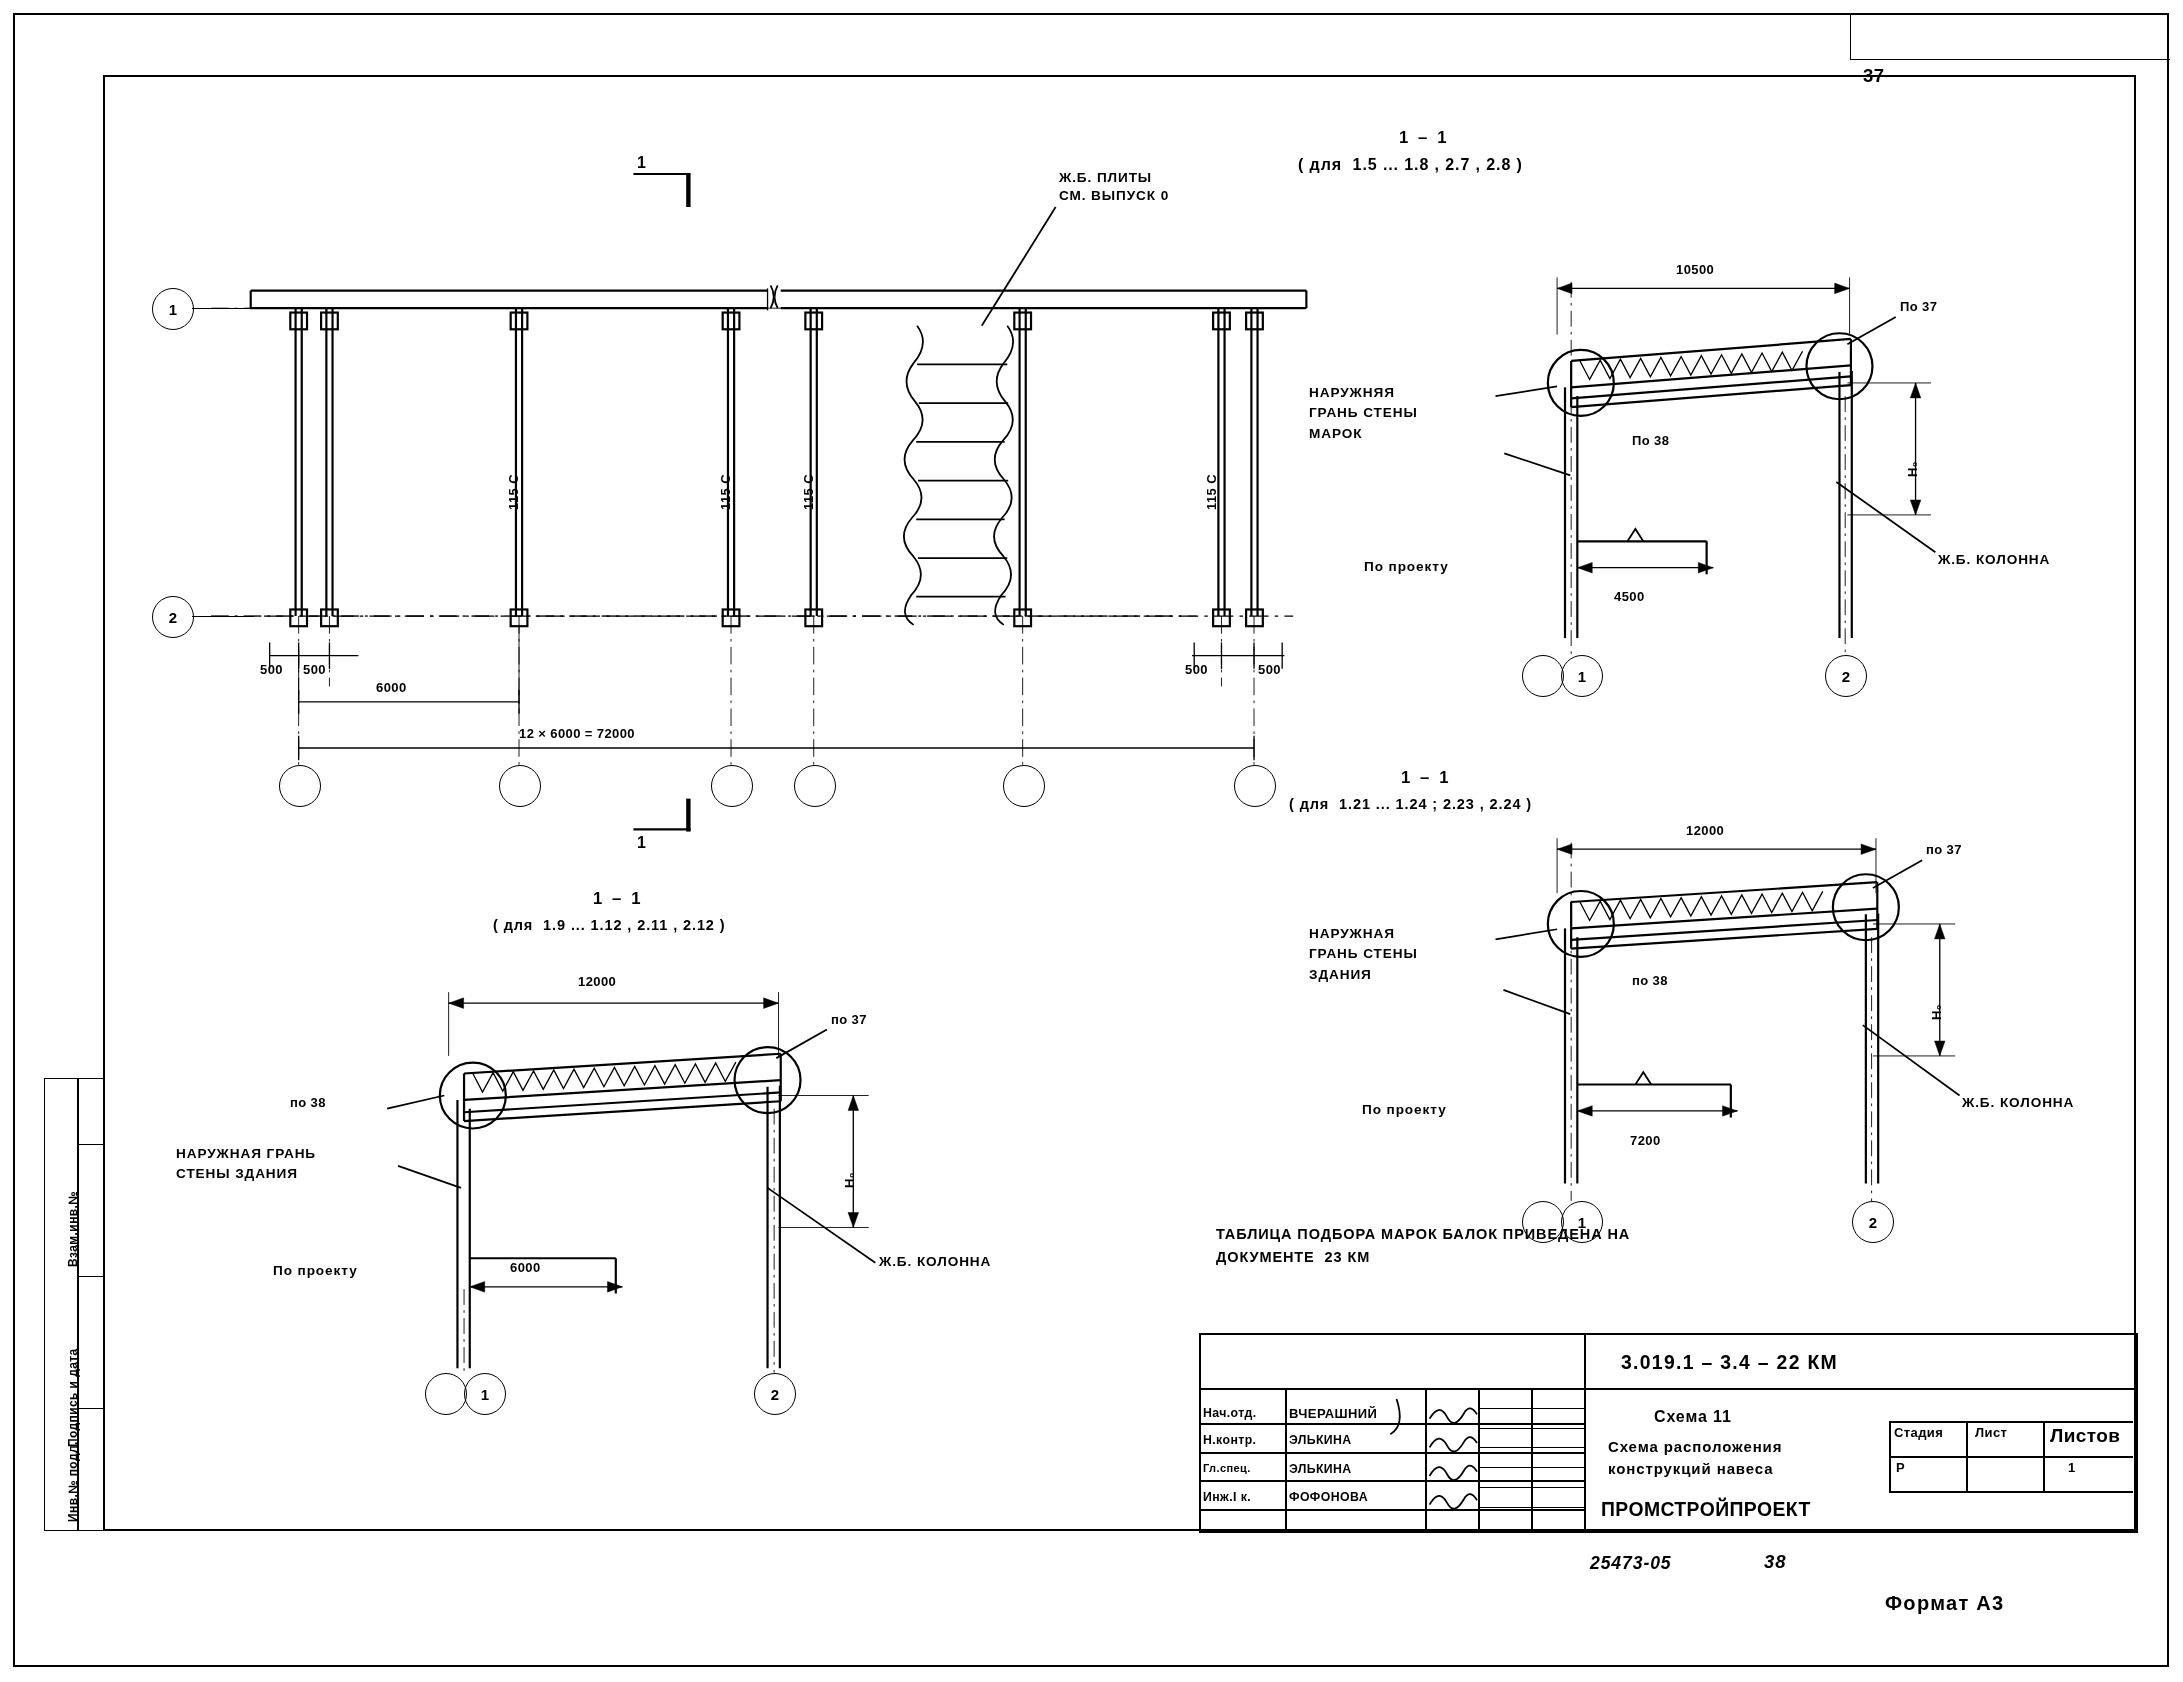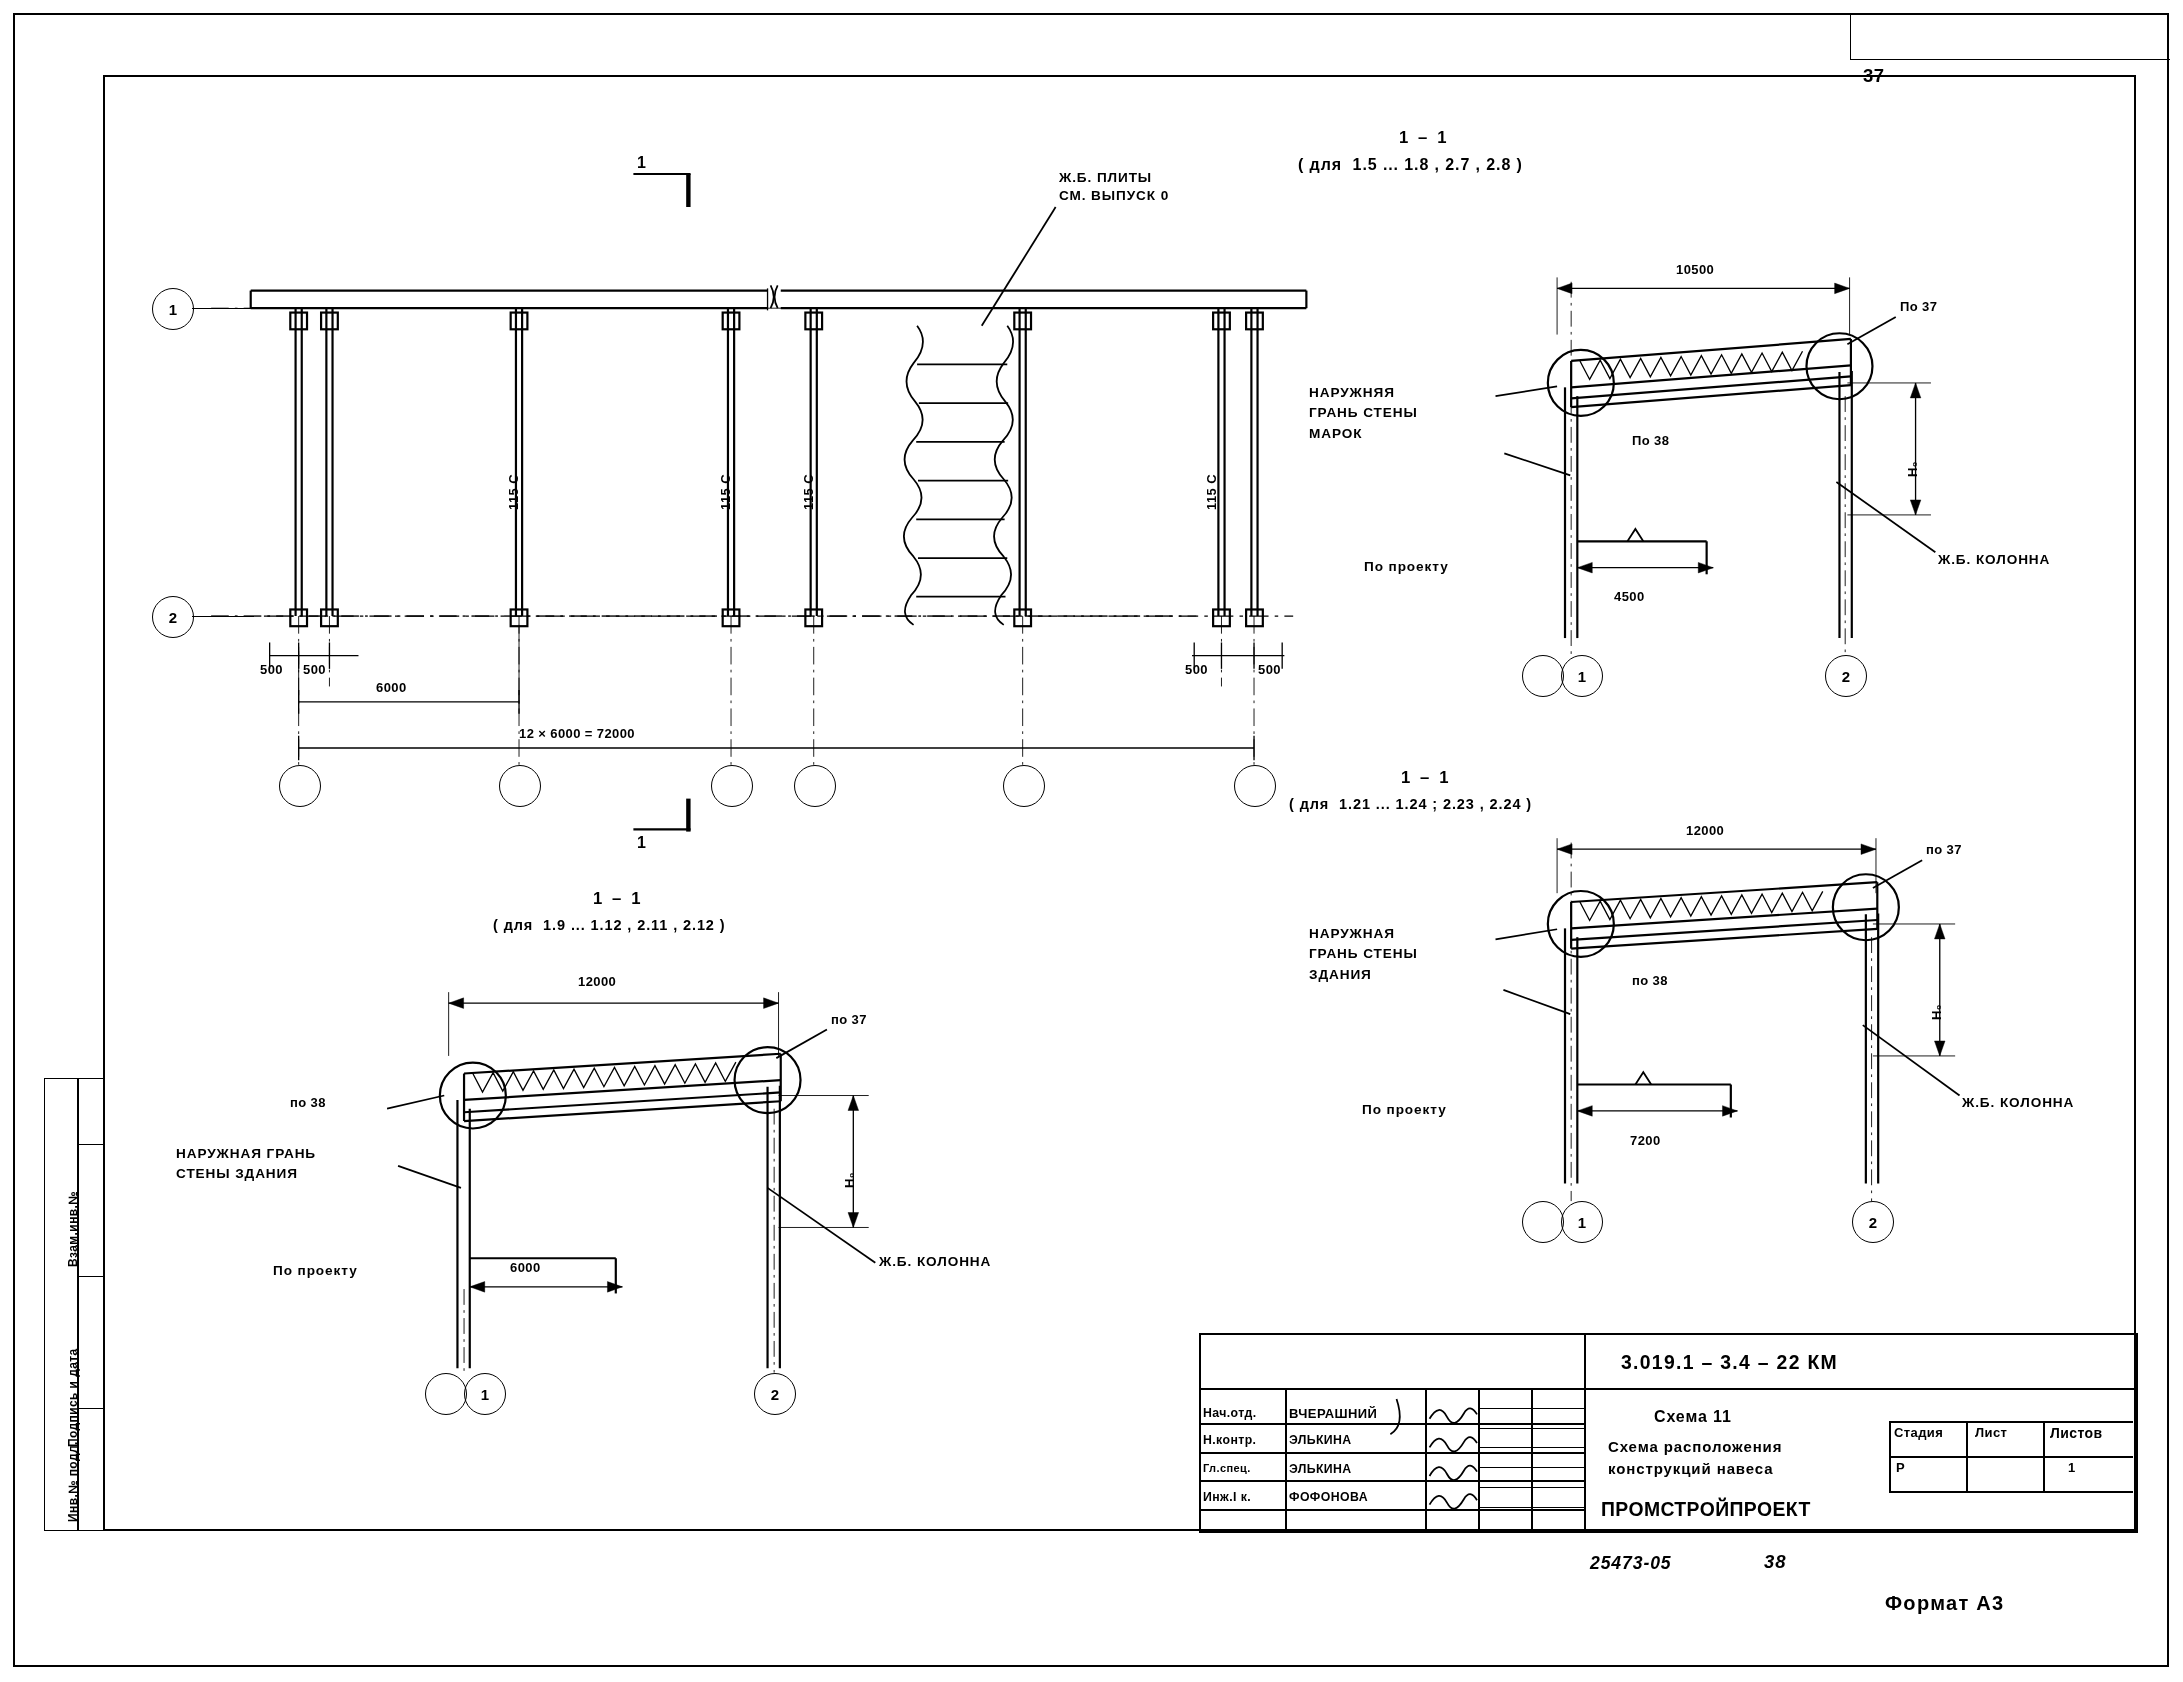--- a/index.html
+++ b/index.html
@@ -403,6 +403,8 @@
   <div class="circ" style="left:1561px;top:1201px;width:40px;height:40px;">1</div>
   <div class="circ" style="left:1852px;top:1201px;width:40px;height:40px;">2</div>
 
+  <div class="lbl" style="left:1216px;top:1223px;font-size:14.5px;line-height:1.6em;letter-spacing:0.9px;">ТАБЛИЦА ПОДБОРА МАРОК БАЛОК ПРИВЕДЕНА НА
+ДОКУМЕНТЕ  23 КМ</div>
 
   <div style="position:absolute;left:1199px;top:1333px;width:935px;height:196px;border:2.2px solid #000;"></div>
 

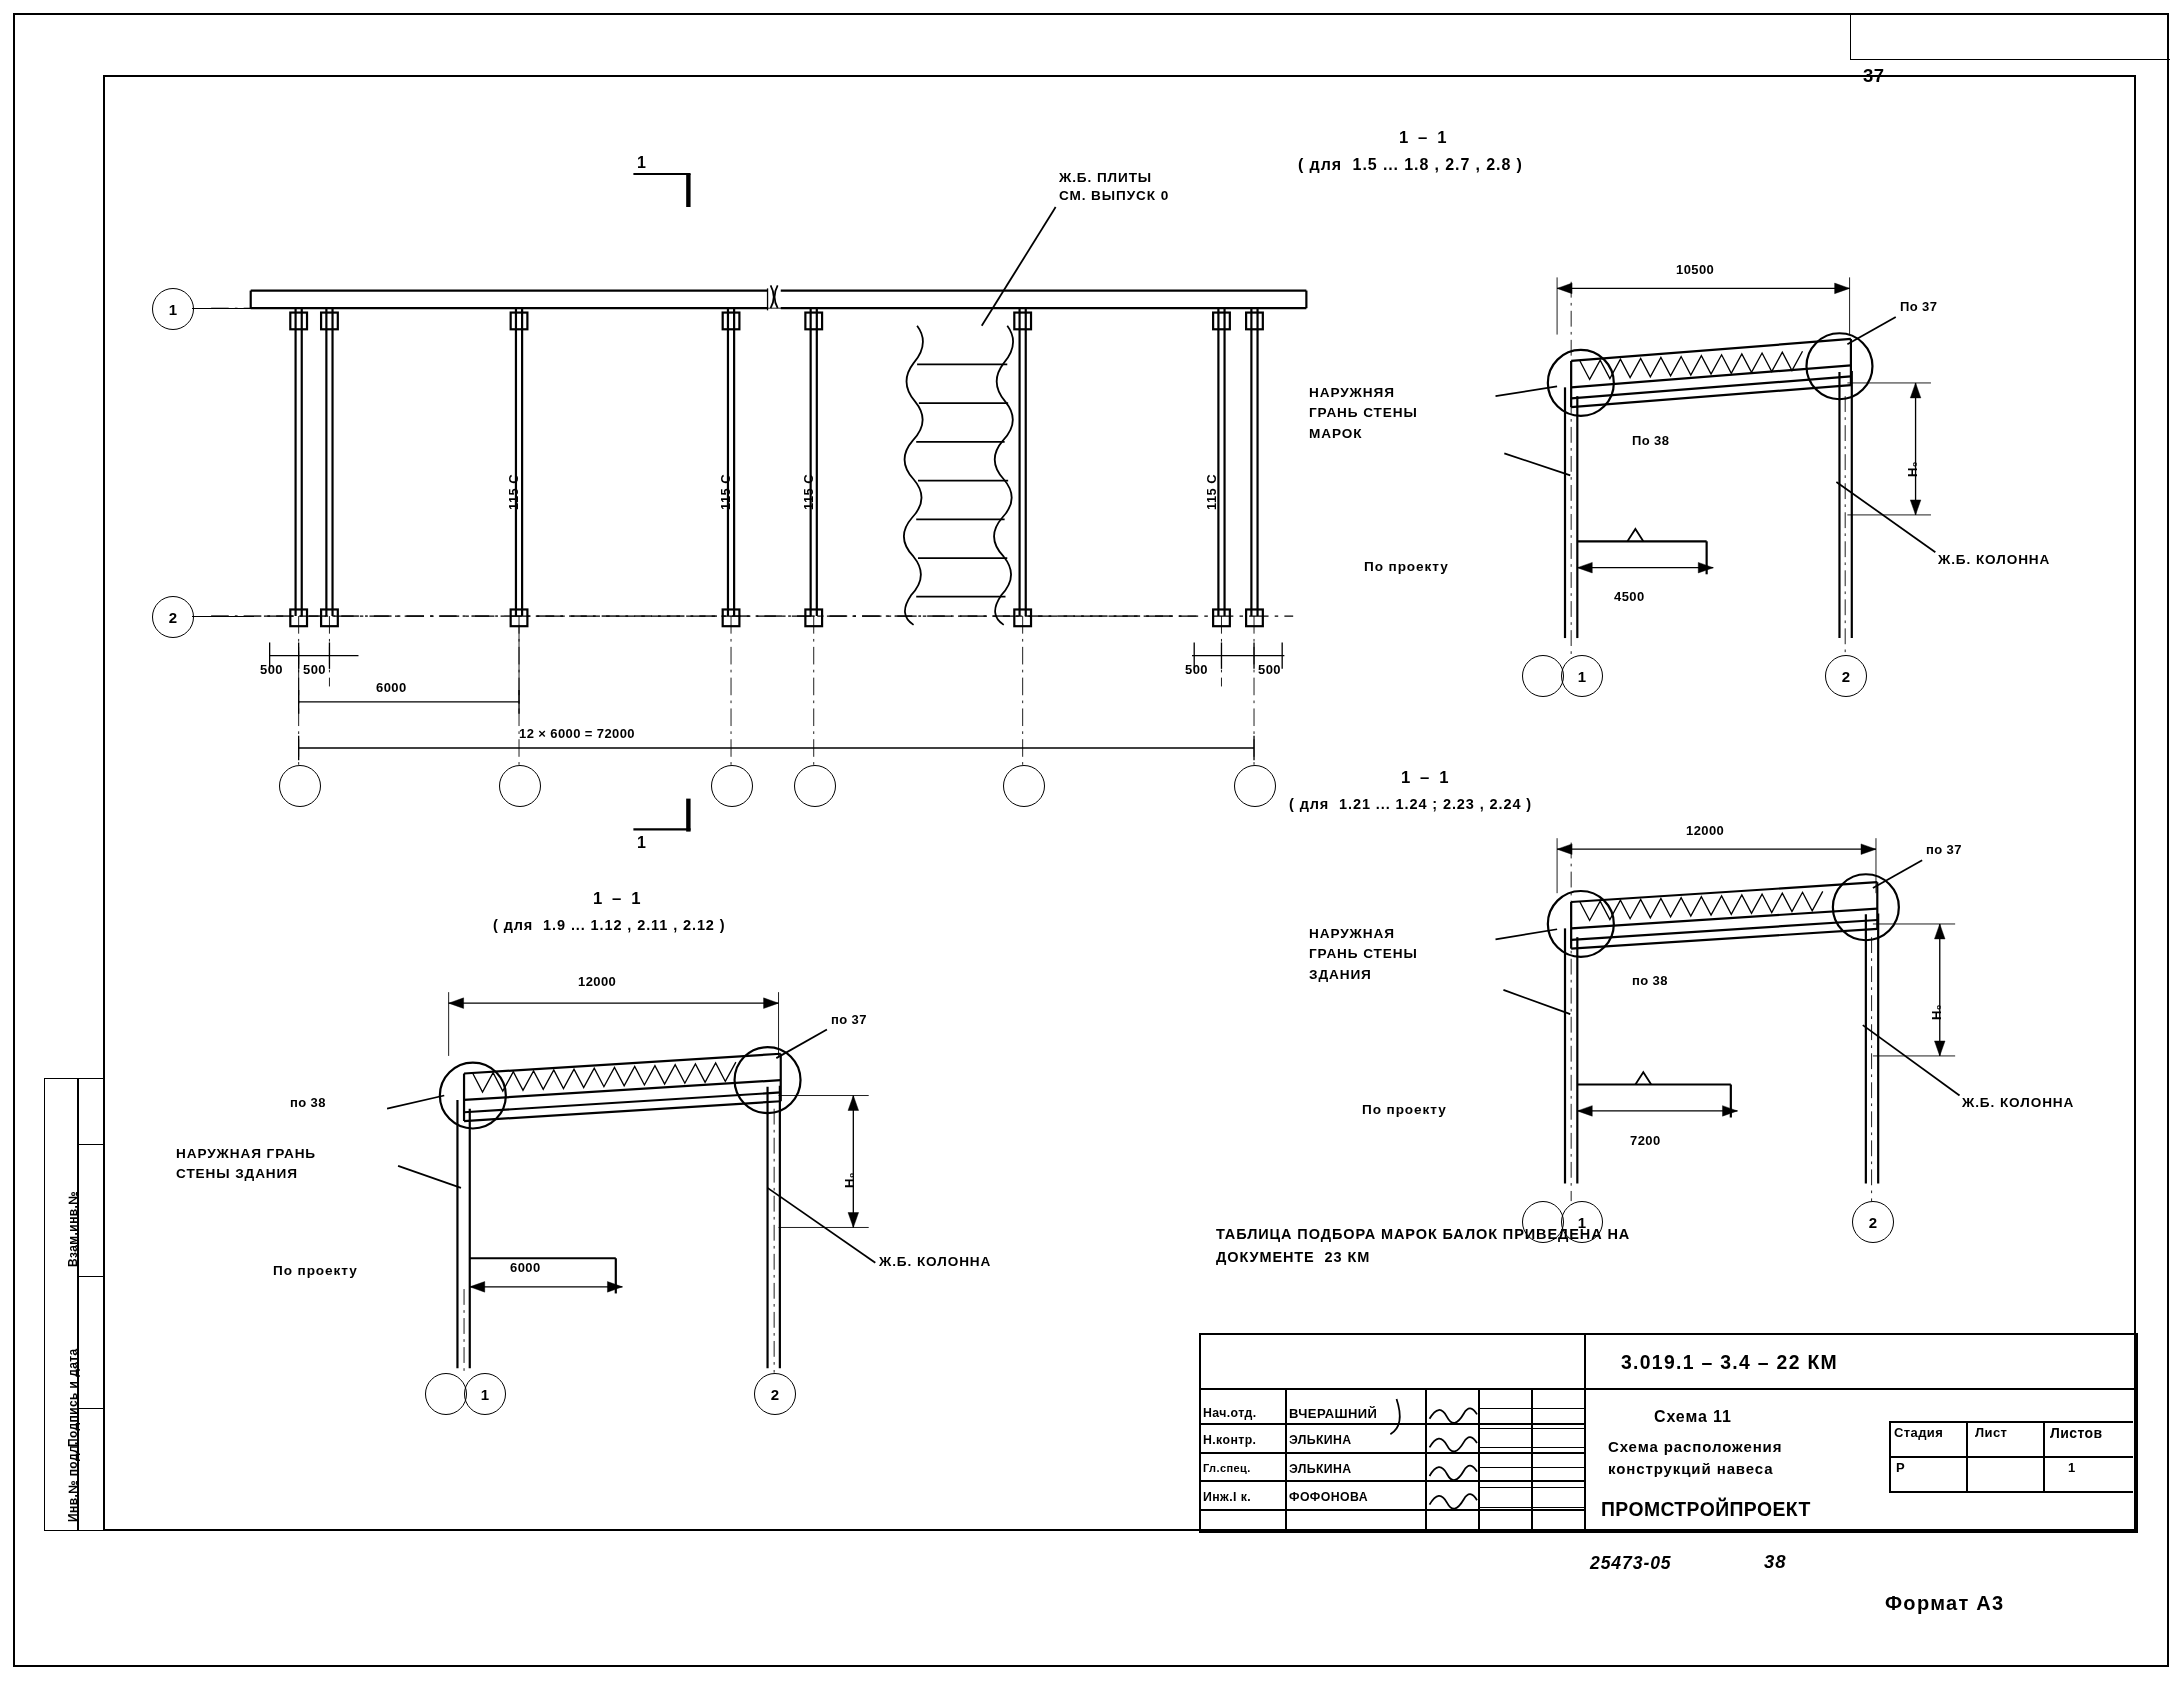--- a/index.html
+++ b/index.html
@@ -445,7 +445,7 @@
 
   <div class="txt" style="left:1894px;top:1425px;font-size:13px;">Стадия</div>
   <div class="txt" style="left:1975px;top:1425px;font-size:13px;">Лист</div>
-  <div class="txt" style="left:2050px;top:1425px;font-size:14px;">Листов</div>
+  <div class="txt" style="left:2050px;top:1425px;font-size:19px;">Листов</div>
   <div class="txt" style="left:1896px;top:1460px;font-size:13px;">Р</div>
   <div class="txt" style="left:1988px;top:1460px;font-size:13px;"></div>
   <div class="txt" style="left:2068px;top:1460px;font-size:13px;">1</div>

